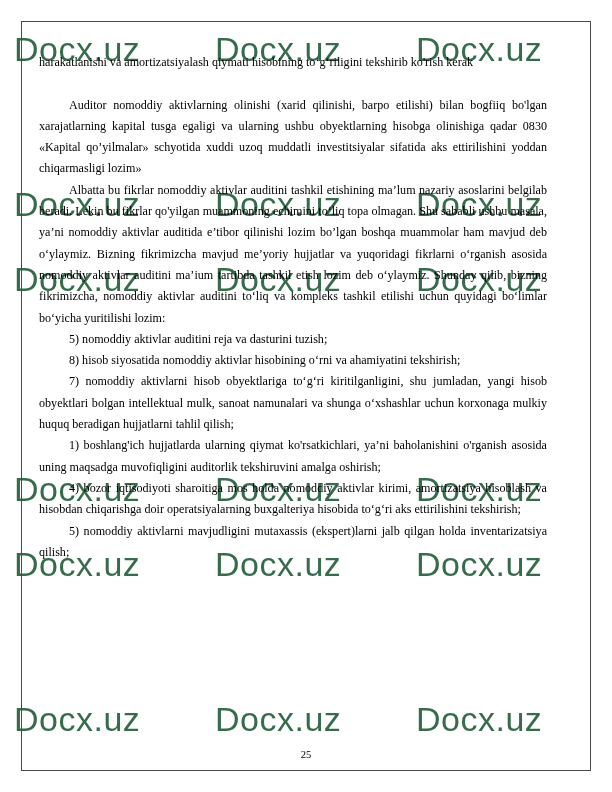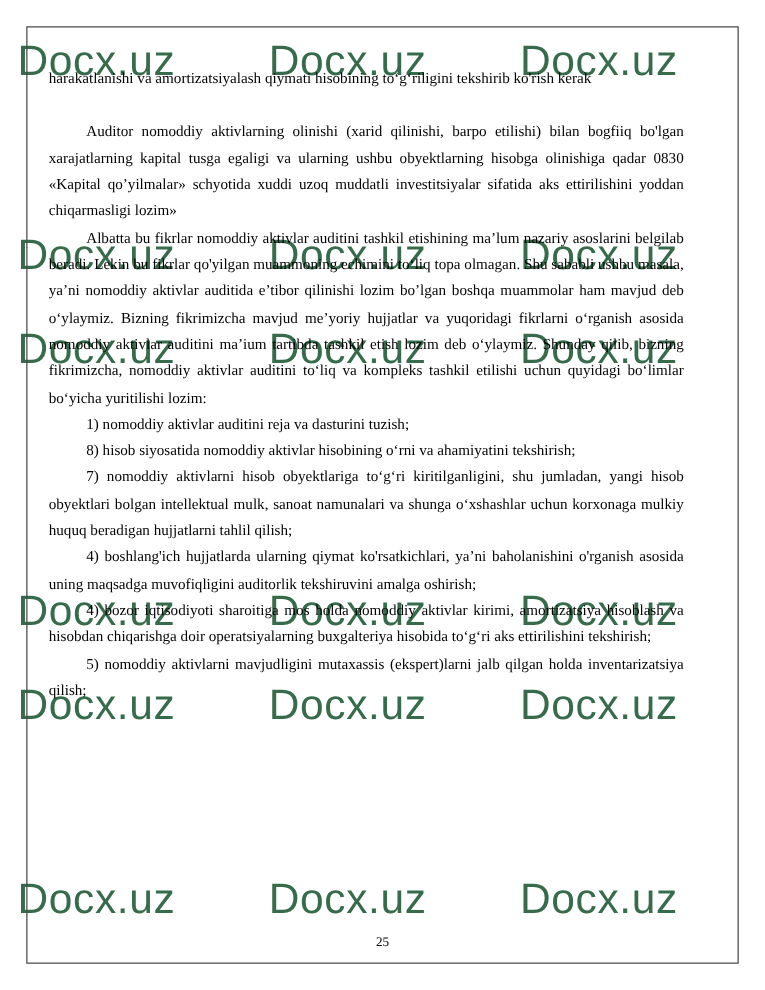--- a/index.html
+++ b/index.html
@@ -137,7 +137,7 @@
 
     <p class="para indent">Albatta bu fikrlar nomoddiy aktivlar auditini tashkil etishining ma’lum nazariy asoslarini belgilab beradi. Lekin bu fikrlar qo'yilgan muammoning echimini to‘liq topa olmagan. Shu sababli ushbu masala, ya’ni nomoddiy aktivlar auditida e’tibor qilinishi lozim bo’lgan boshqa muammolar ham mavjud deb o‘ylaymiz. Bizning fikrimizcha mavjud me’yoriy hujjatlar va yuqoridagi fikrlarni o‘rganish asosida nomoddiy aktivlar auditini ma’ium tartibda tashkil etish lozim deb o‘ylaymiz. Shunday qilib, bizning fikrimizcha, nomoddiy aktivlar auditini to‘liq va kompleks tashkil etilishi uchun quyidagi bo‘limlar bo‘yicha yuritilishi lozim:</p>
 
-    <p class="para indent">1) nomoddiy aktivlar auditini reja va dasturini tuzish;</p>
+    <p class="para indent">5) nomoddiy aktivlar auditini reja va dasturini tuzish;</p>
 
     <p class="para indent">8) hisob siyosatida nomoddiy aktivlar hisobining o‘rni va ahamiyatini tekshirish;</p>
 

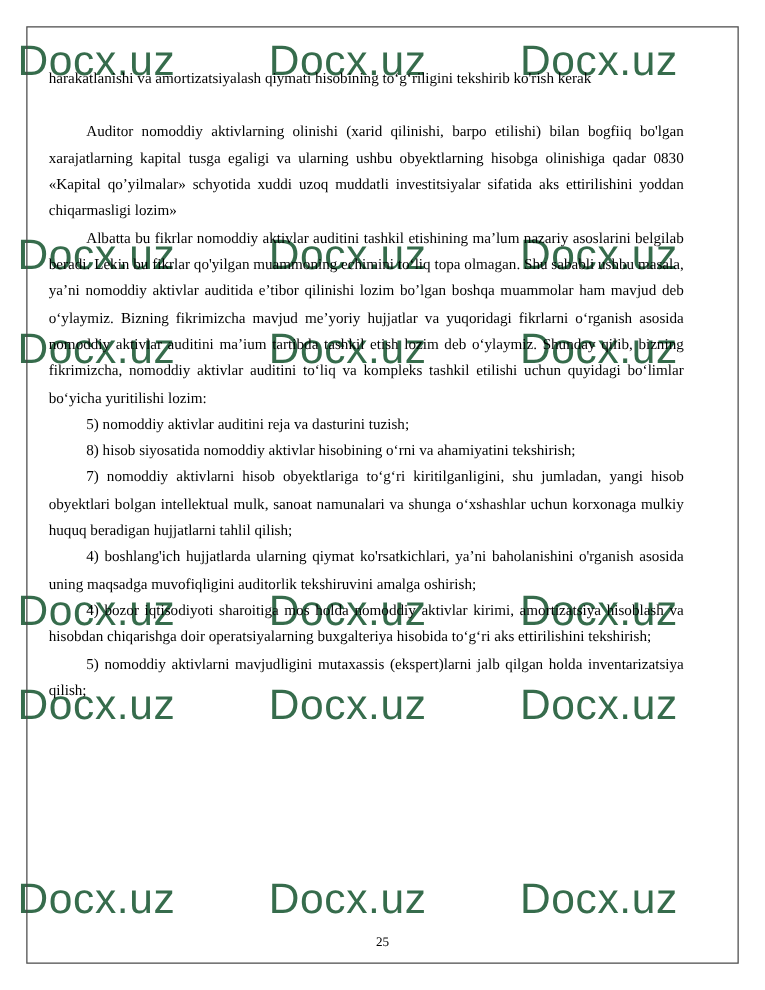--- a/index.html
+++ b/index.html
@@ -143,7 +143,7 @@
 
     <p class="para indent">7) nomoddiy aktivlarni hisob obyektlariga to‘g‘ri kiritilganligini, shu jumladan, yangi hisob obyektlari bolgan intellektual mulk, sanoat namunalari va shunga o‘xshashlar uchun korxonaga mulkiy huquq beradigan hujjatlarni tahlil qilish;</p>
 
-    <p class="para indent">4) boshlang'ich hujjatlarda ularning qiymat ko'rsatkichlari, ya’ni baholanishini o'rganish asosida uning maqsadga muvofiqligini auditorlik tekshiruvini amalga oshirish;</p>
+    <p class="para indent">1) boshlang'ich hujjatlarda ularning qiymat ko'rsatkichlari, ya’ni baholanishini o'rganish asosida uning maqsadga muvofiqligini auditorlik tekshiruvini amalga oshirish;</p>
 
     <p class="para indent">4) bozor iqtisodiyoti sharoitiga mos holda nomoddiy aktivlar kirimi, amortizatsiya hisoblash va hisobdan chiqarishga doir operatsiyalarning buxgalteriya hisobida to‘g‘ri aks ettirilishini tekshirish;</p>
 

